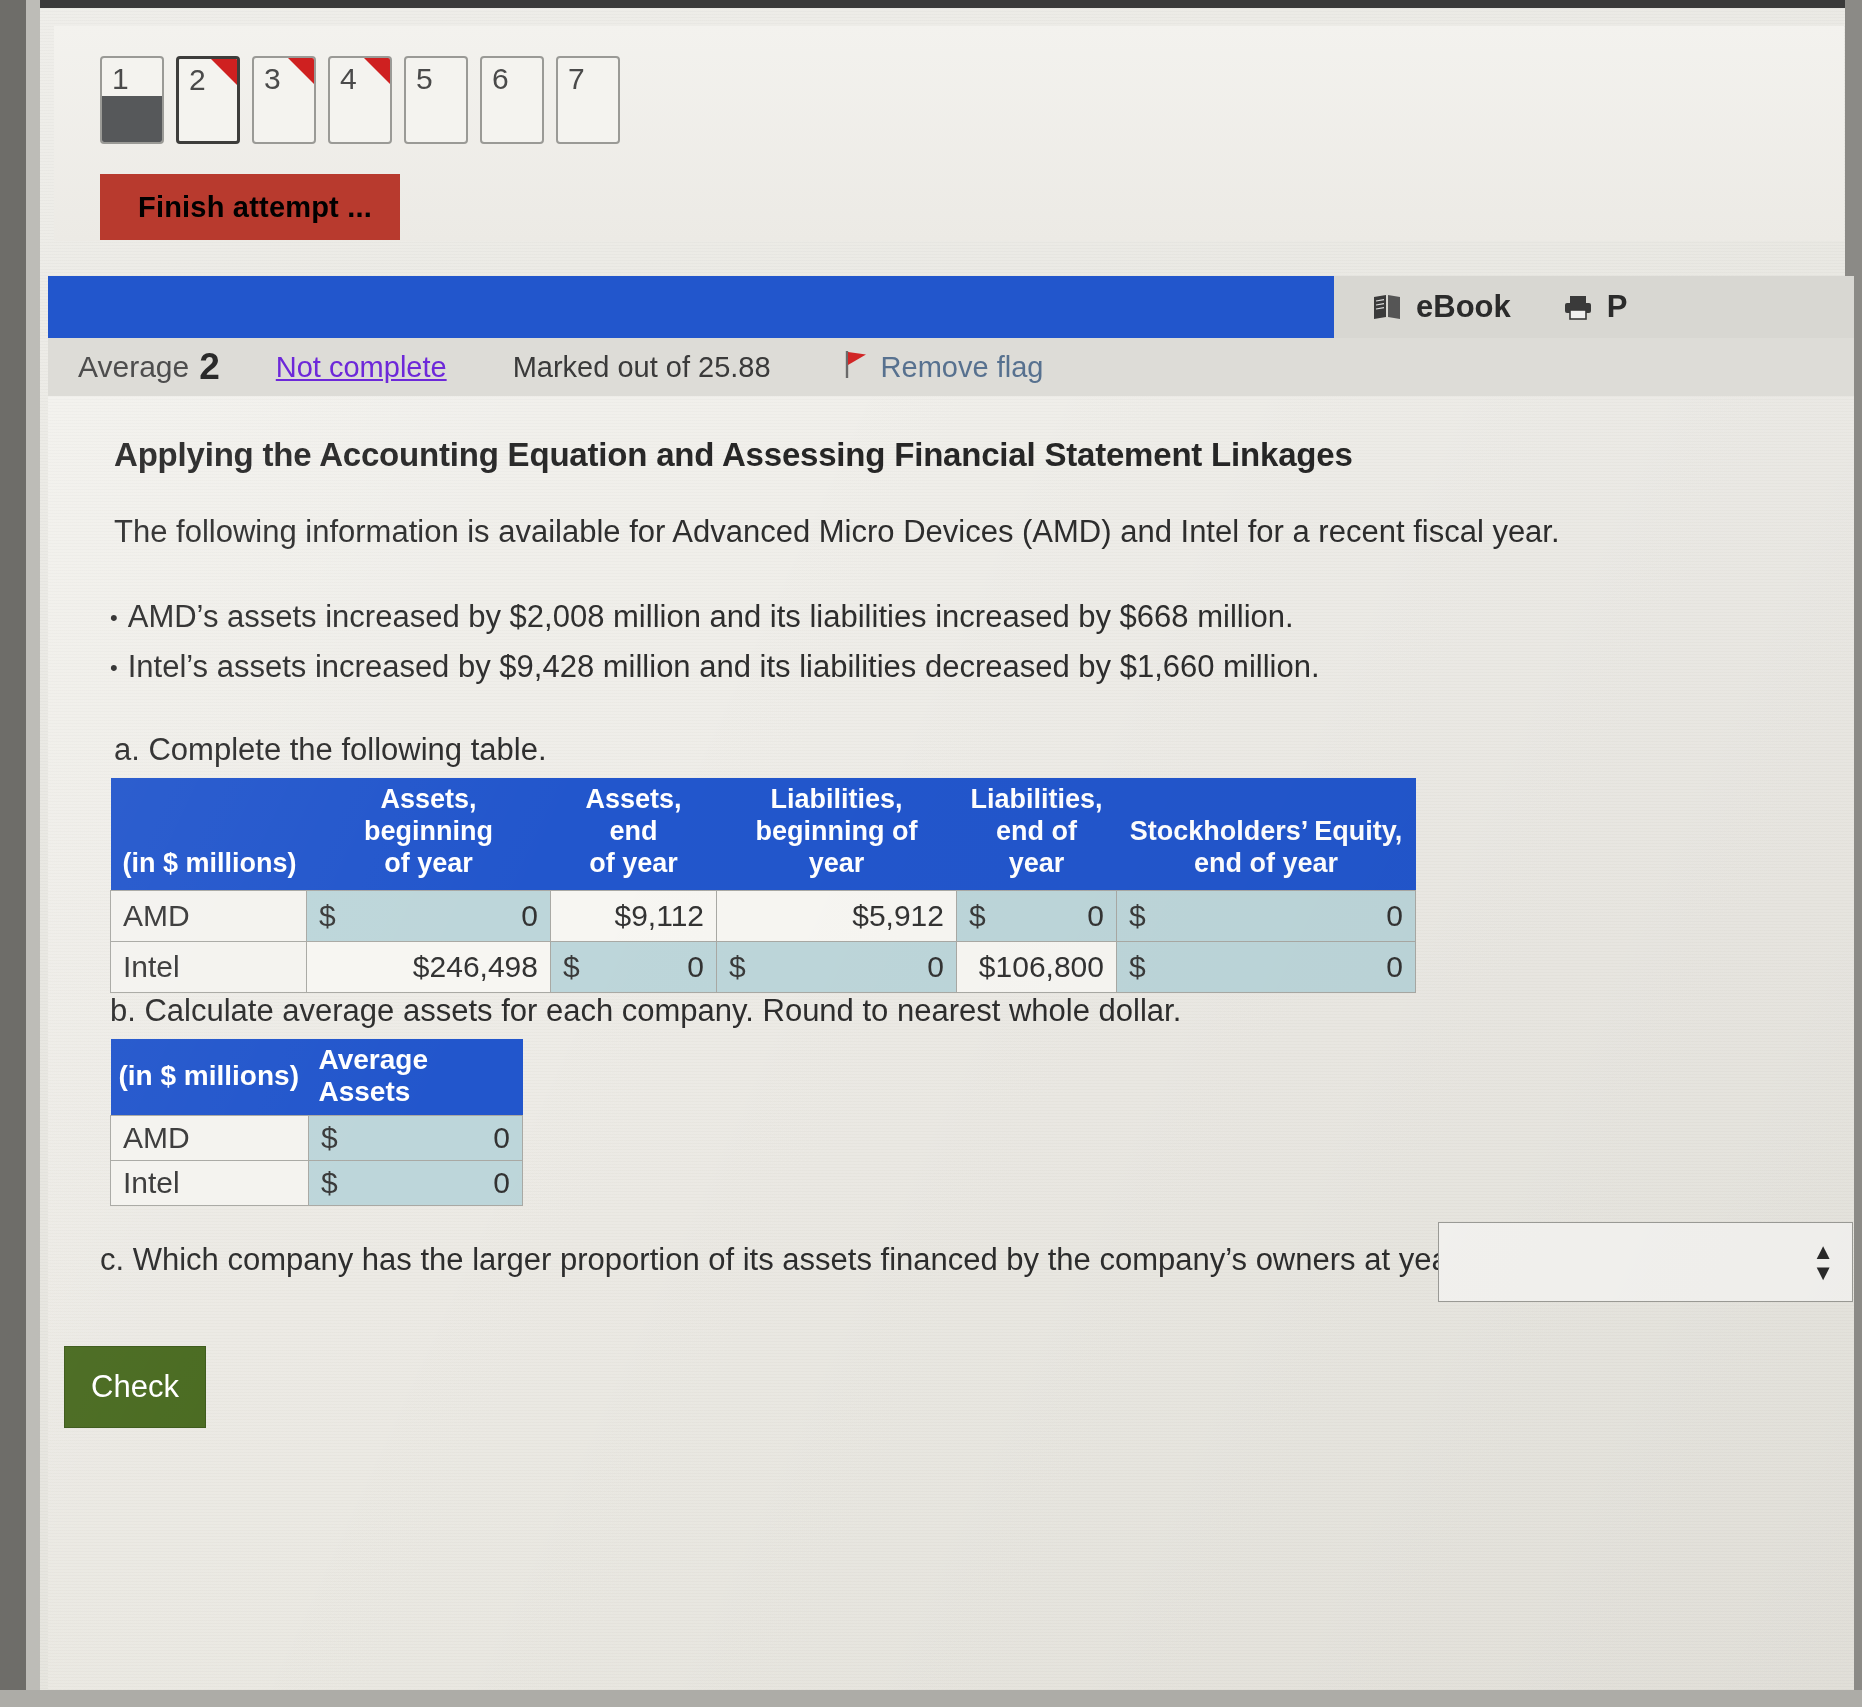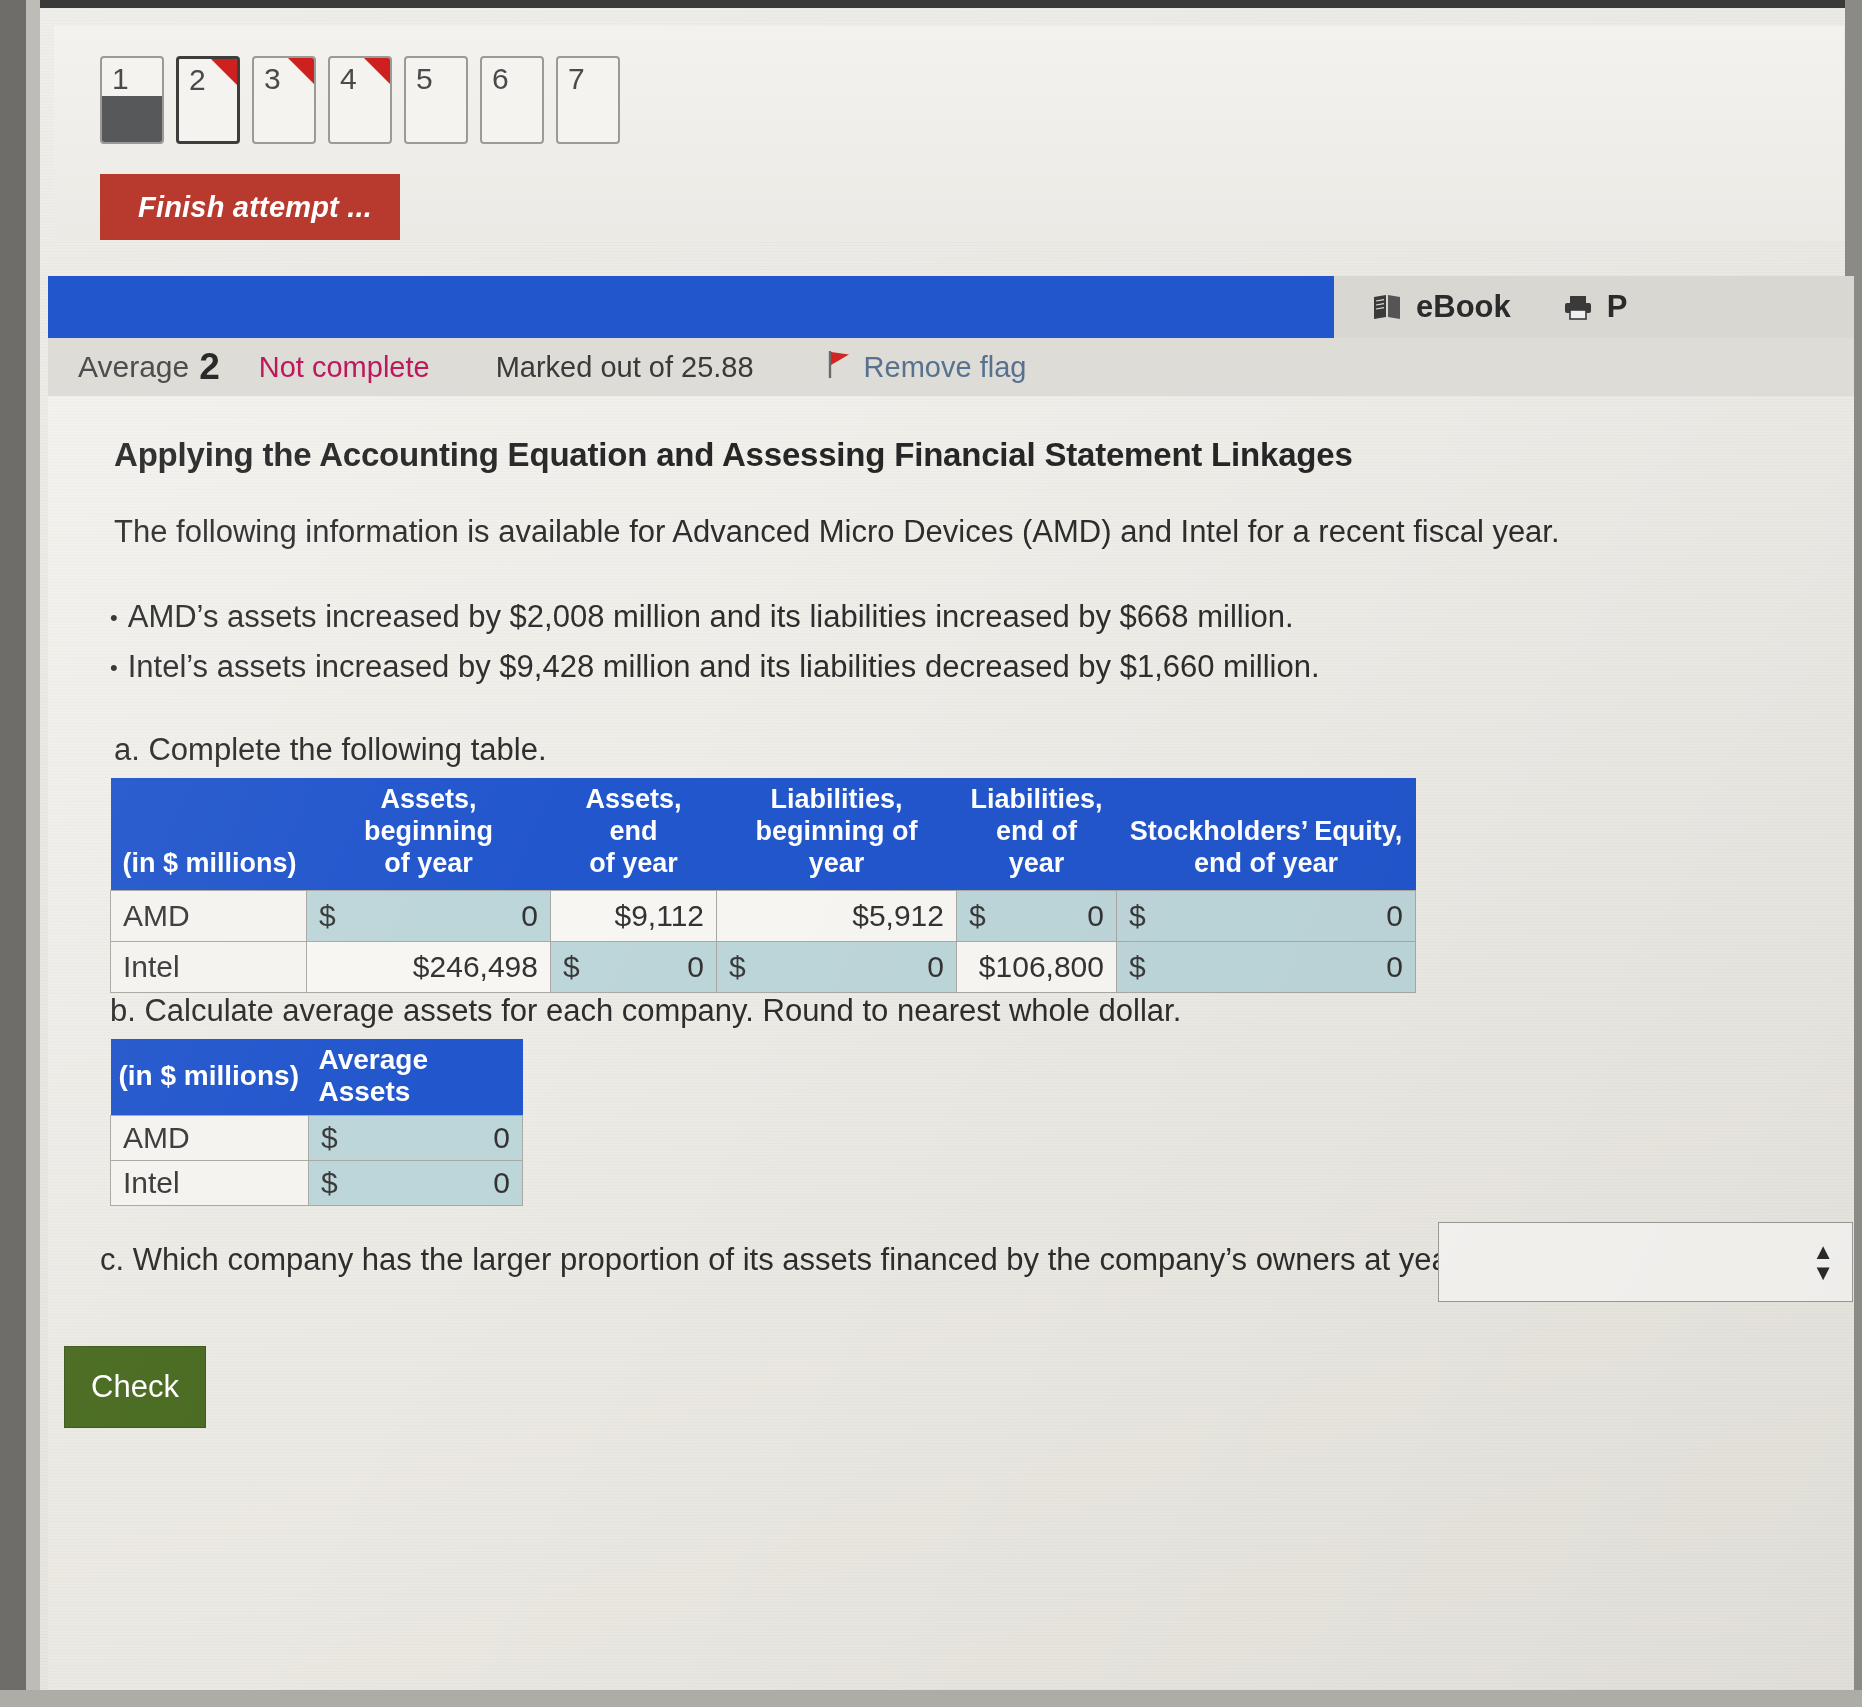--- a/index.html
+++ b/index.html
@@ -68,12 +68,11 @@
     width:300px; height:66px;
     background:#b83a2e;
     border:none;
-    color:#ffffff;
+    color:#000000;
     font-size:29px; font-weight:bold;
     text-align:left; padding-left:38px;
     letter-spacing:0.2px;
     font-family:"Liberation Sans", sans-serif;
-    font-style:italic;
   }
 
   

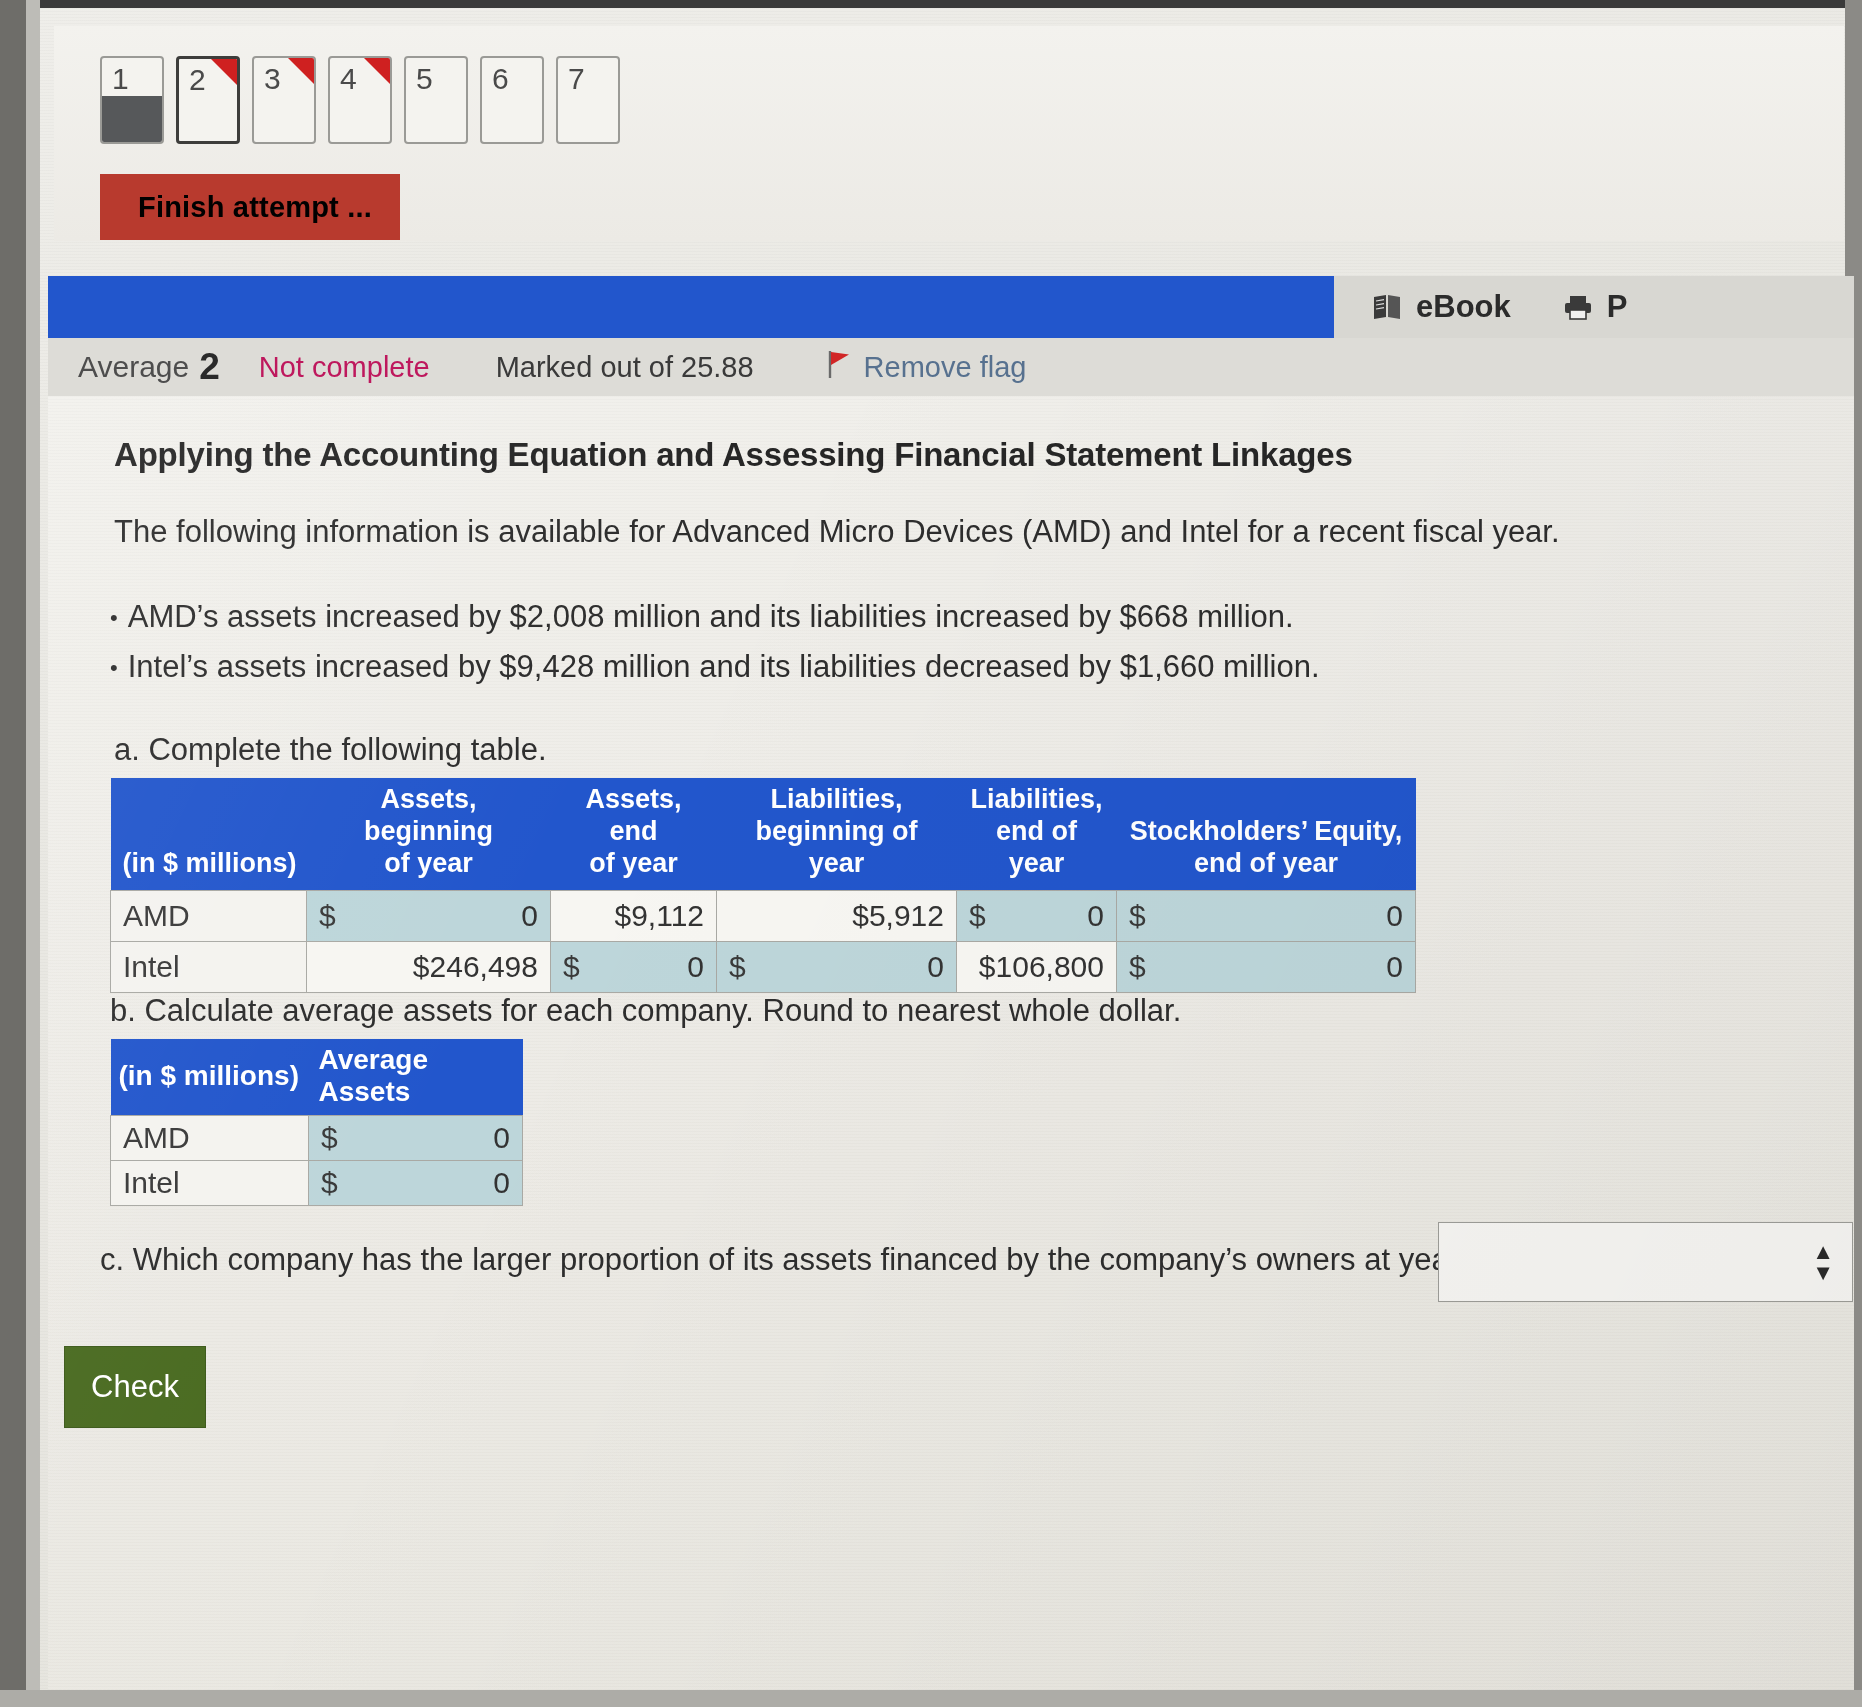--- a/index.html
+++ b/index.html
@@ -96,7 +96,7 @@
   }
   .qinfo .q-label { font-size:30px; color:#4d4d4d; }
   .qinfo .q-num { font-size:37px; color:#2a2a2a; font-weight:bold; margin-left:10px; }
-  .qinfo .q-state { font-size:29px; color:#be185d; margin-left:39px; }
+  .qinfo .q-state { font-size:29px; color:#6d28d9; margin-left:56px;text-decoration:underline; }
   .qinfo .q-marks { font-size:29px; color:#3a3a3a; margin-left:66px; }
   .qinfo .q-flag { display:flex; align-items:center; gap:12px; margin-left:72px; }
   .qinfo .q-flag span { font-size:29px; color:#57718f; }

